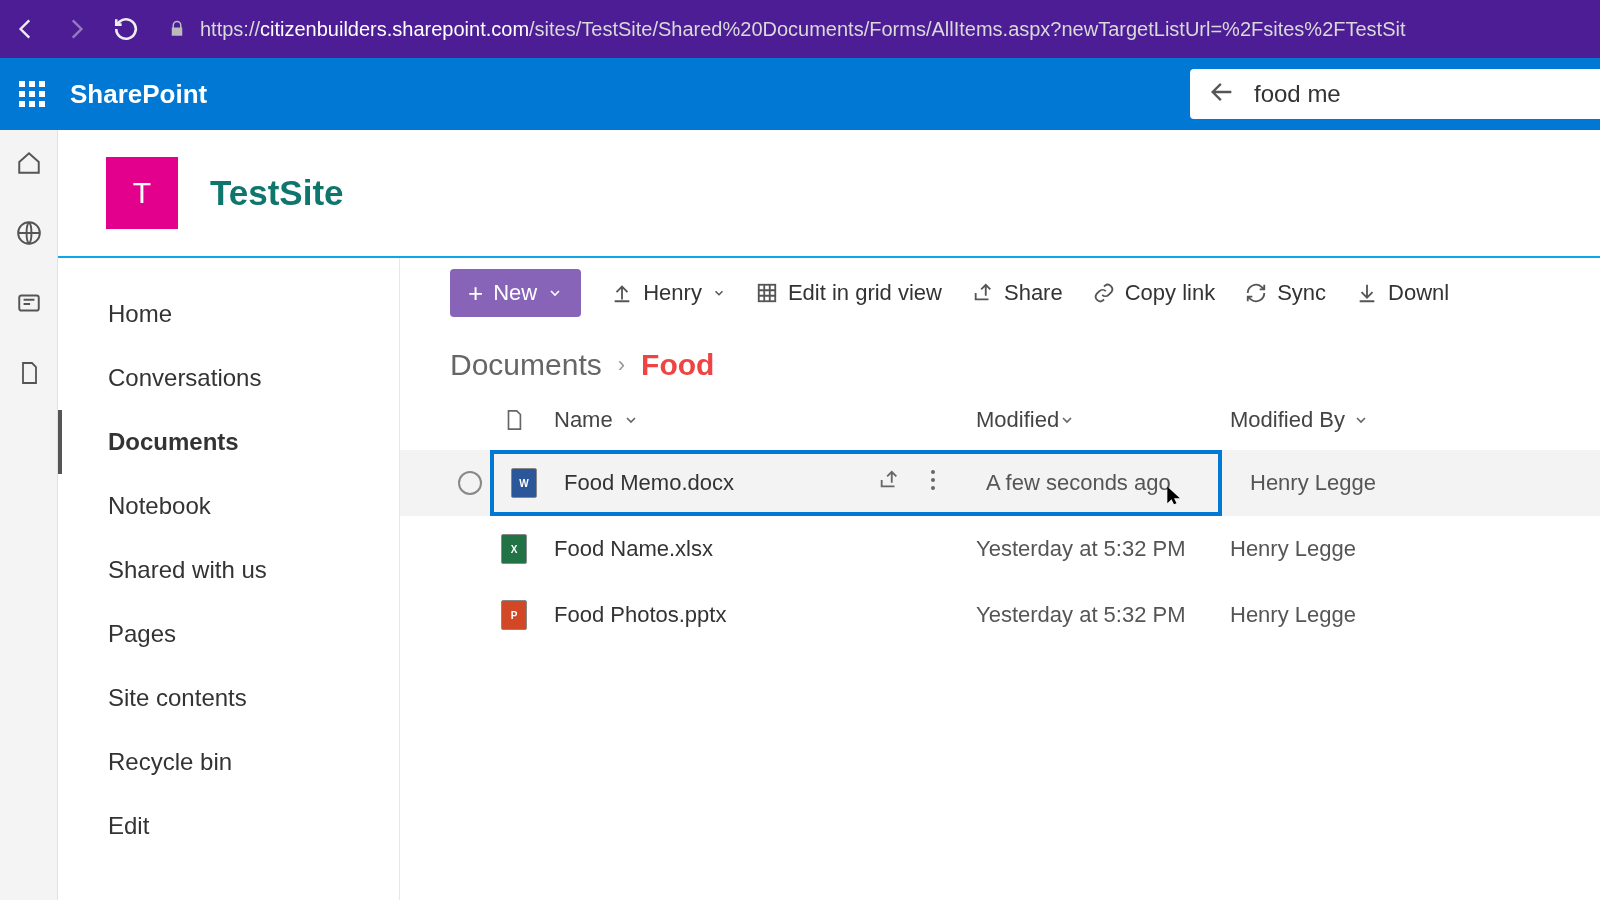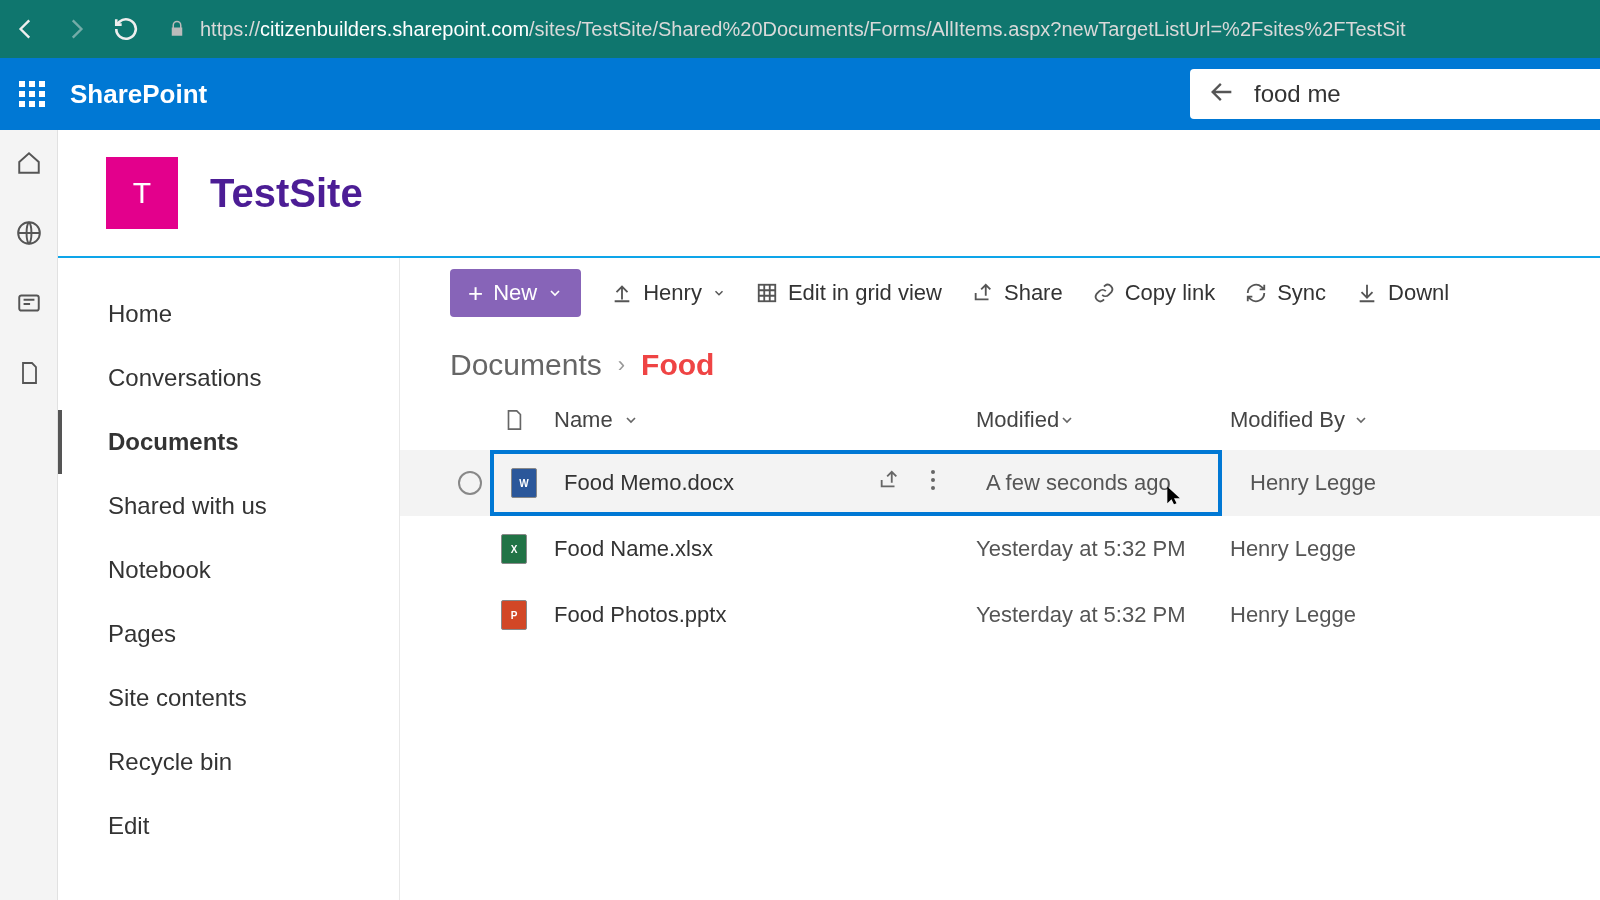--- a/index.html
+++ b/index.html
@@ -6,7 +6,7 @@
 body { font-family: "Segoe UI", Arial, sans-serif; background: #fff; overflow: hidden; width: 1600px; height: 900px; }
 
 
-.browser-bar { height: 58px; background: #0f766e; display: flex; align-items: center; padding: 0 10px; gap: 18px; }
+.browser-bar { height: 58px; background: #4c1d95; display: flex; align-items: center; padding: 0 10px; gap: 18px; }
 .browser-bar svg { display: block; }
 .nav-btn { width: 32px; height: 32px; display: flex; align-items: center; justify-content: center; cursor: pointer; }
 .nav-btn.disabled { opacity: 0.45; }

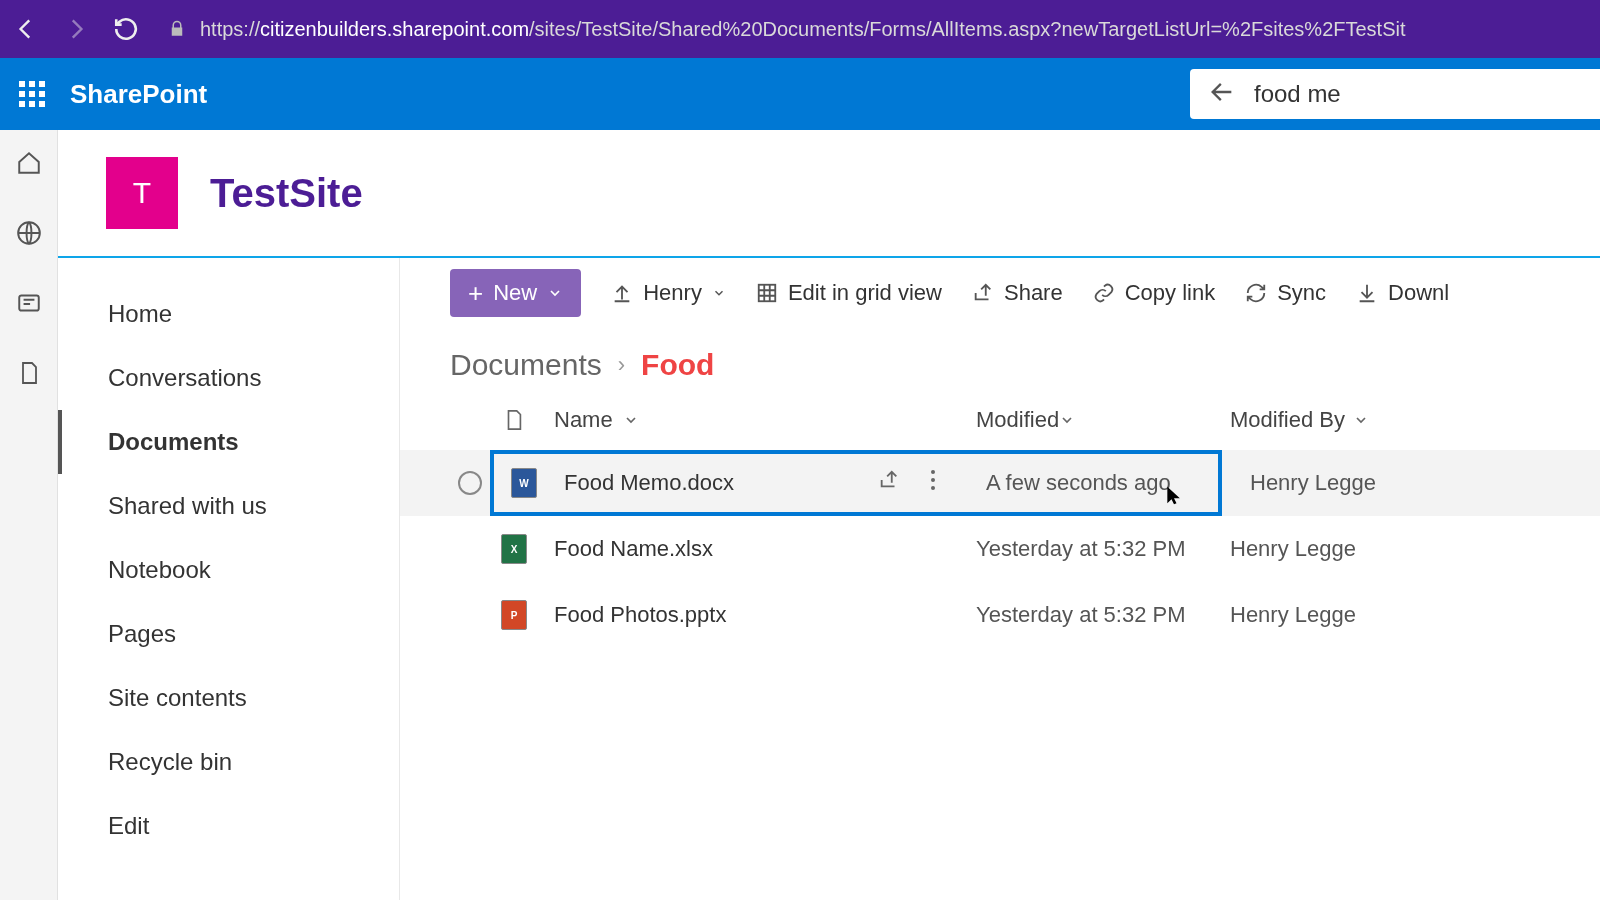--- a/index.html
+++ b/index.html
@@ -34,7 +34,7 @@
 .main-col { flex:1; display:flex; flex-direction:column; }
 .site-header { height:126px; display:flex; align-items:center; padding-left:48px; gap:32px;}
 .site-logo { width:72px; height:72px; background:#e3008c; color:#fff; display:flex; align-items:center; justify-content:center; font-size:30px;}
-.site-title { font-size:40px; font-weight:600; color:#4c1d95;}
+.site-title { font-size:35px; font-weight:600; color:#0f766e;}
 
 .content-row { flex:1; display:flex; border-top:2px solid #0ea5e9;}
 .site-nav { width:342px; border-right:1px solid #e8e8e8; padding:24px 0;}

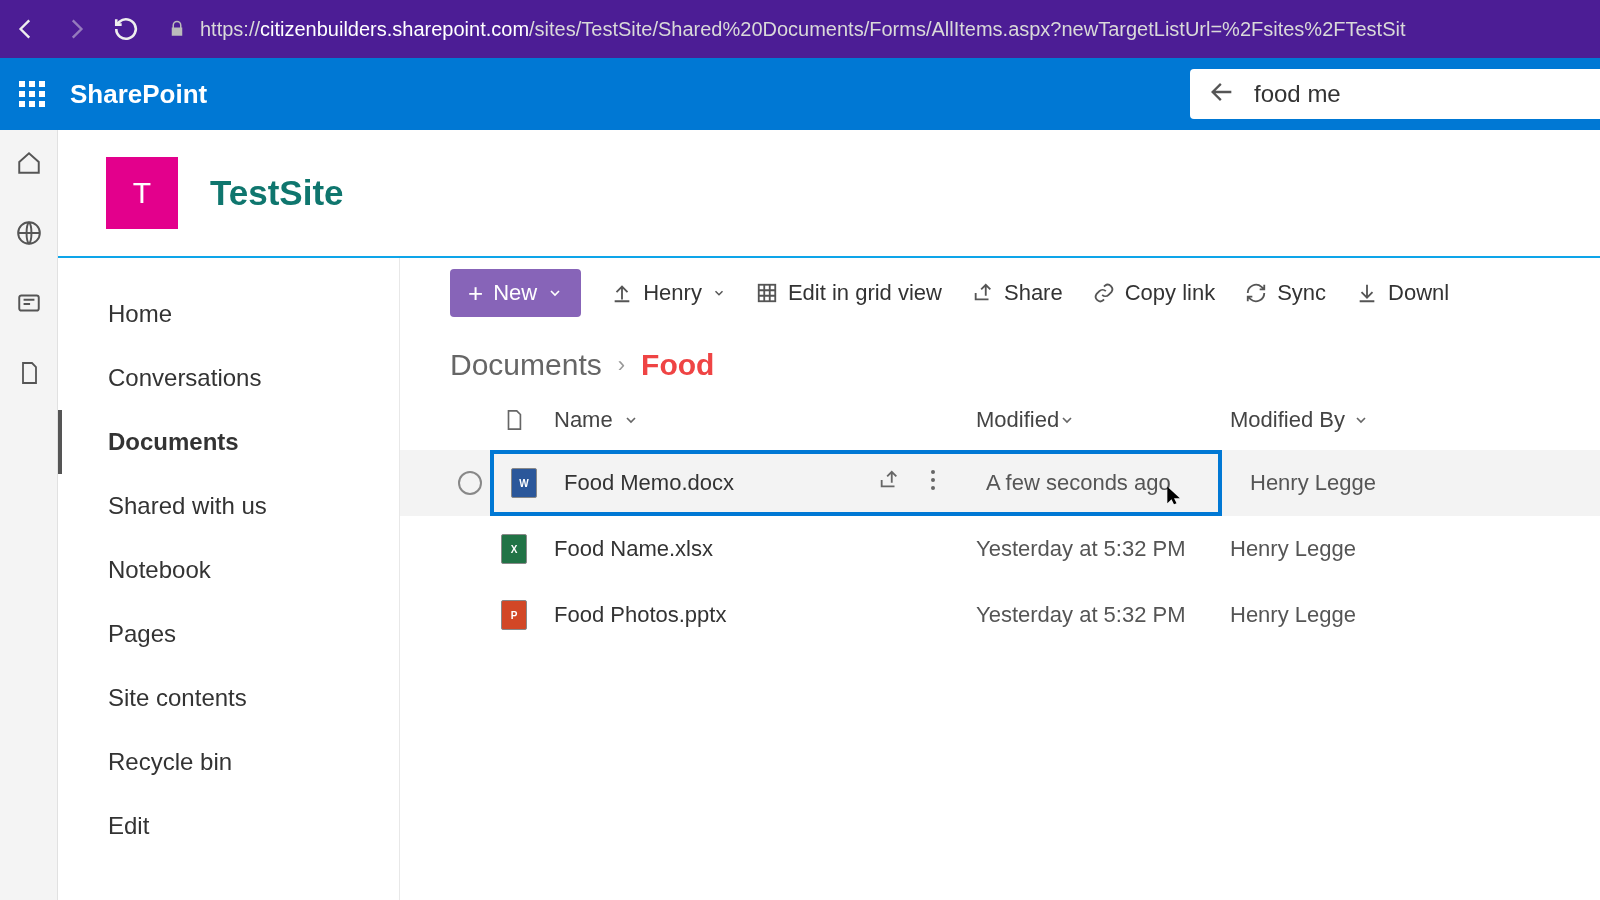--- a/index.html
+++ b/index.html
@@ -174,8 +174,8 @@
           <div class="item">Home</div>
           <div class="item">Conversations</div>
           <div class="item active">Documents</div>
+          <div class="item">Notebook</div>
           <div class="item">Shared with us</div>
-          <div class="item">Notebook</div>
           <div class="item">Pages</div>
           <div class="item">Site contents</div>
           <div class="item">Recycle bin</div>

